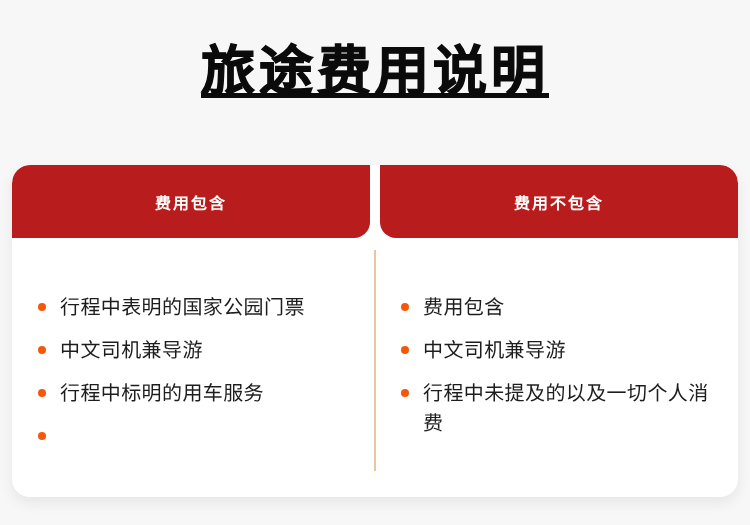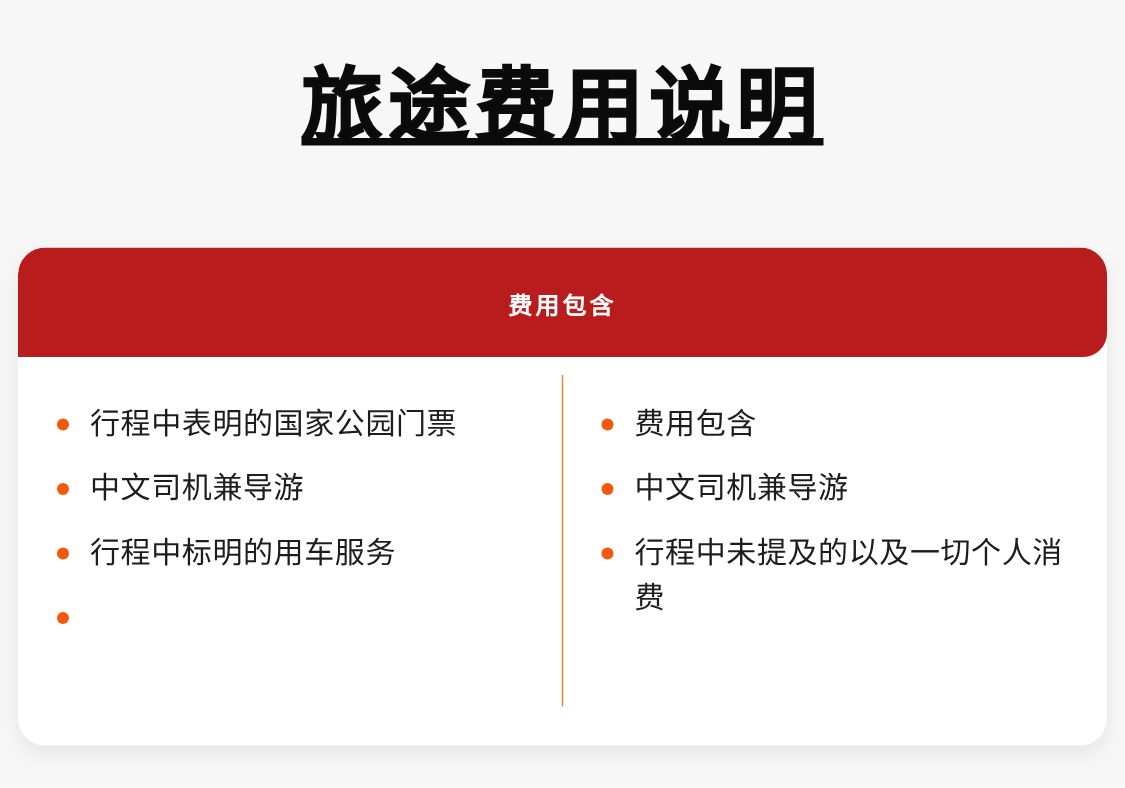--- a/index.html
+++ b/index.html
@@ -125,6 +125,7 @@
 
   <div class="header-row">
     <div class="col-header left">费用包含</div>
+    <div class="col-header right">费用不包含</div>
   </div>
 
   <div class="body-row">

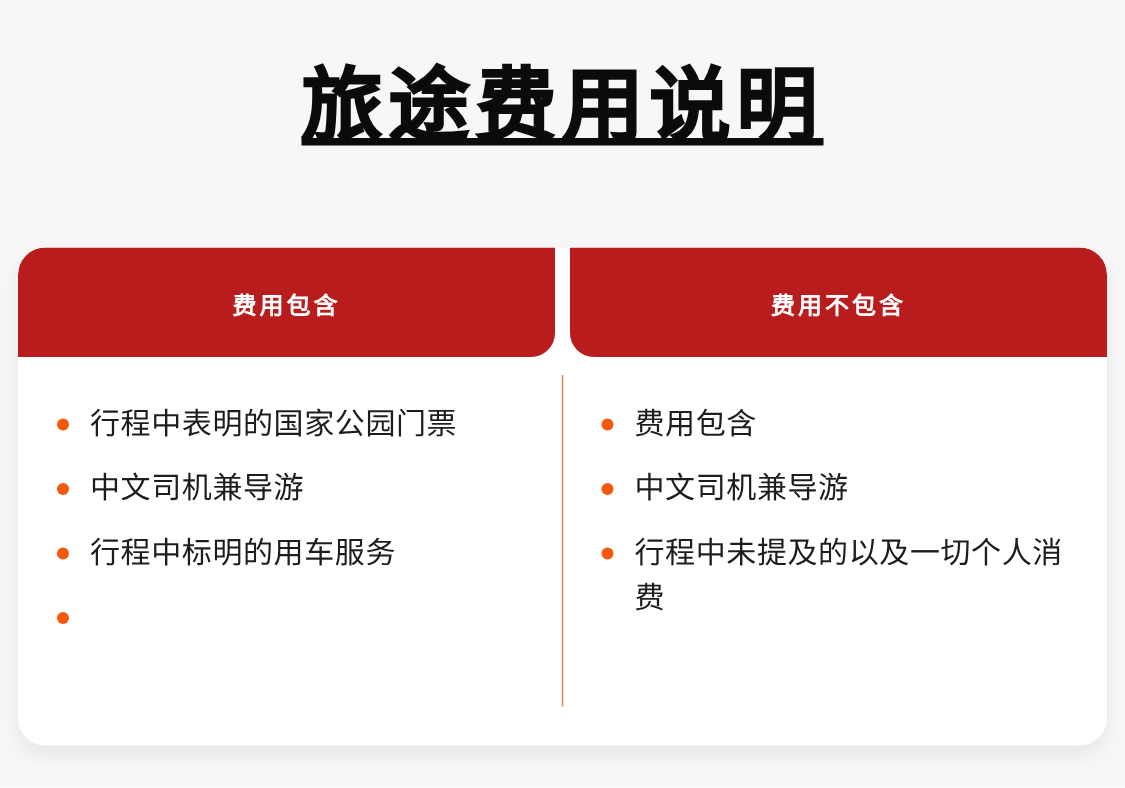--- a/index.html
+++ b/index.html
@@ -88,6 +88,7 @@
     flex: 1;
     box-sizing: border-box;
     padding: 30px 14px 0 26px;
+    margin-top: 24px;
   }
 
   .fee-list {

